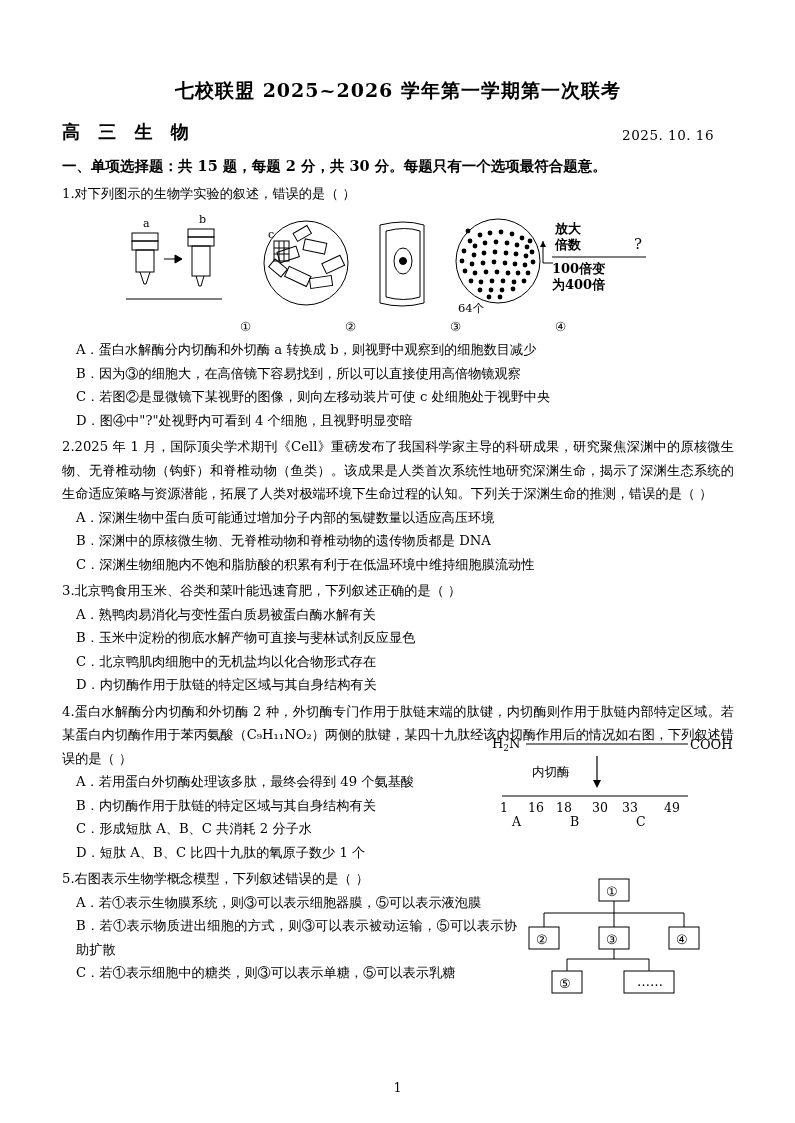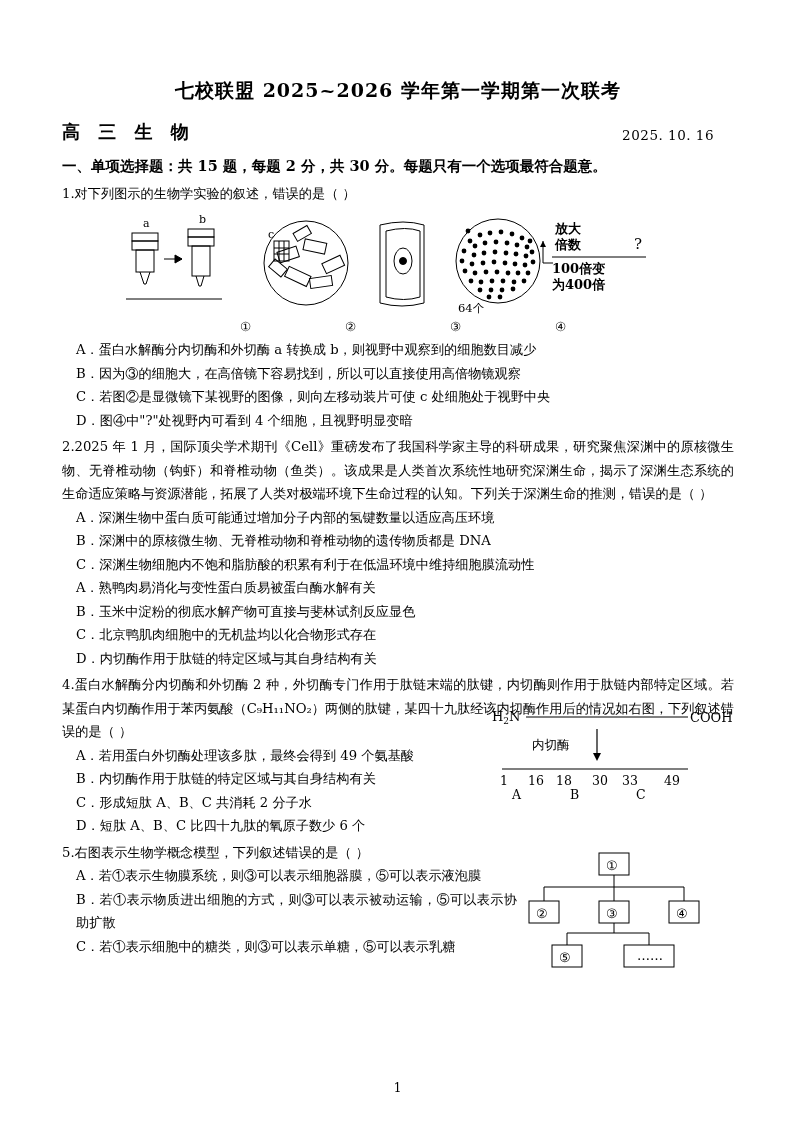--- a/index.html
+++ b/index.html
@@ -257,6 +257,7 @@
     <div class="opt">B．深渊中的原核微生物、无脊椎动物和脊椎动物的遗传物质都是 DNA</div>
     <div class="opt">C．深渊生物细胞内不饱和脂肪酸的积累有利于在低温环境中维持细胞膜流动性</div>
 
+    <div class="q-stem">3.北京鸭食用玉米、谷类和菜叶能迅速育肥，下列叙述正确的是（      ）</div>
     <div class="opt">A．熟鸭肉易消化与变性蛋白质易被蛋白酶水解有关</div>
     <div class="opt">B．玉米中淀粉的彻底水解产物可直接与斐林试剂反应显色</div>
     <div class="opt">C．北京鸭肌肉细胞中的无机盐均以化合物形式存在</div>

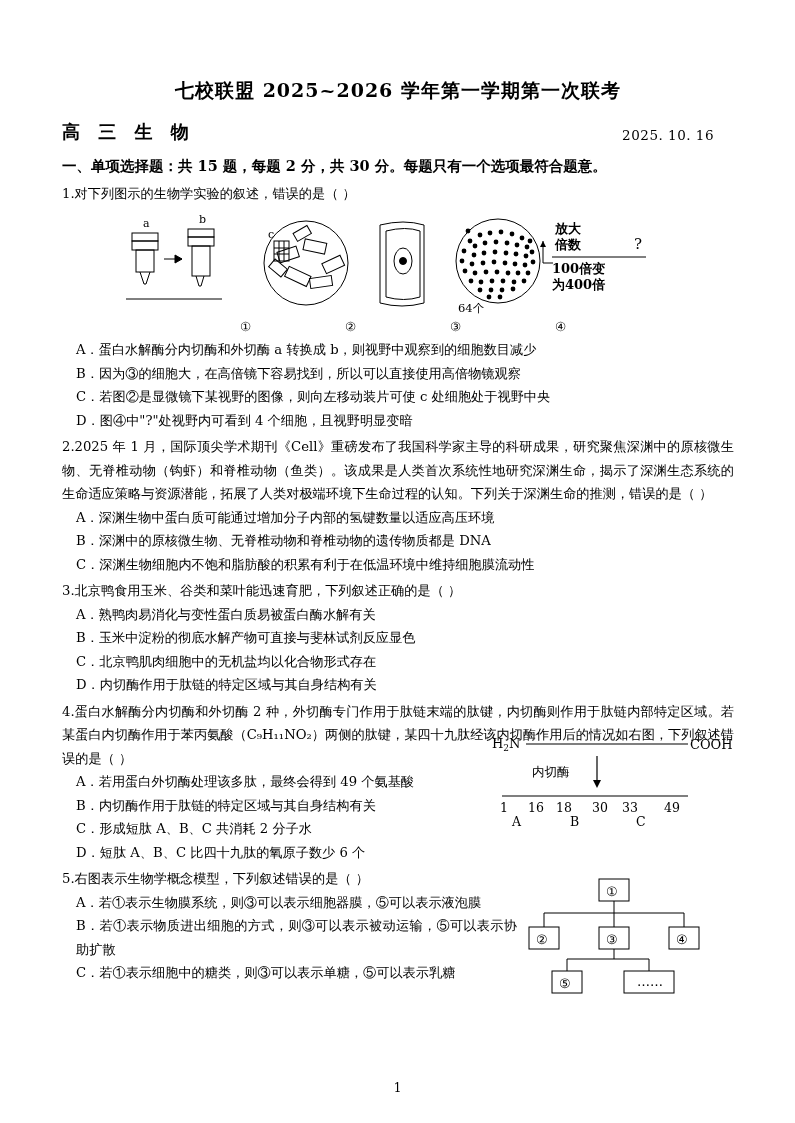--- a/index.html
+++ b/index.html
@@ -269,7 +269,7 @@
         <div class="opt">A．若用蛋白外切酶处理该多肽，最终会得到 49 个氨基酸</div>
         <div class="opt">B．内切酶作用于肽链的特定区域与其自身结构有关</div>
         <div class="opt">C．形成短肽 A、B、C 共消耗 2 分子水</div>
-        <div class="opt">D．短肽 A、B、C 比四十九肽的氧原子数少 6 个</div>
+        <div class="opt">D．短肽 A、B、C 比四十九肽的氧原子数少 1 个</div>
       </div>
       <div class="q4-fig">
         <svg width="250" height="100" viewBox="0 0 250 100">

